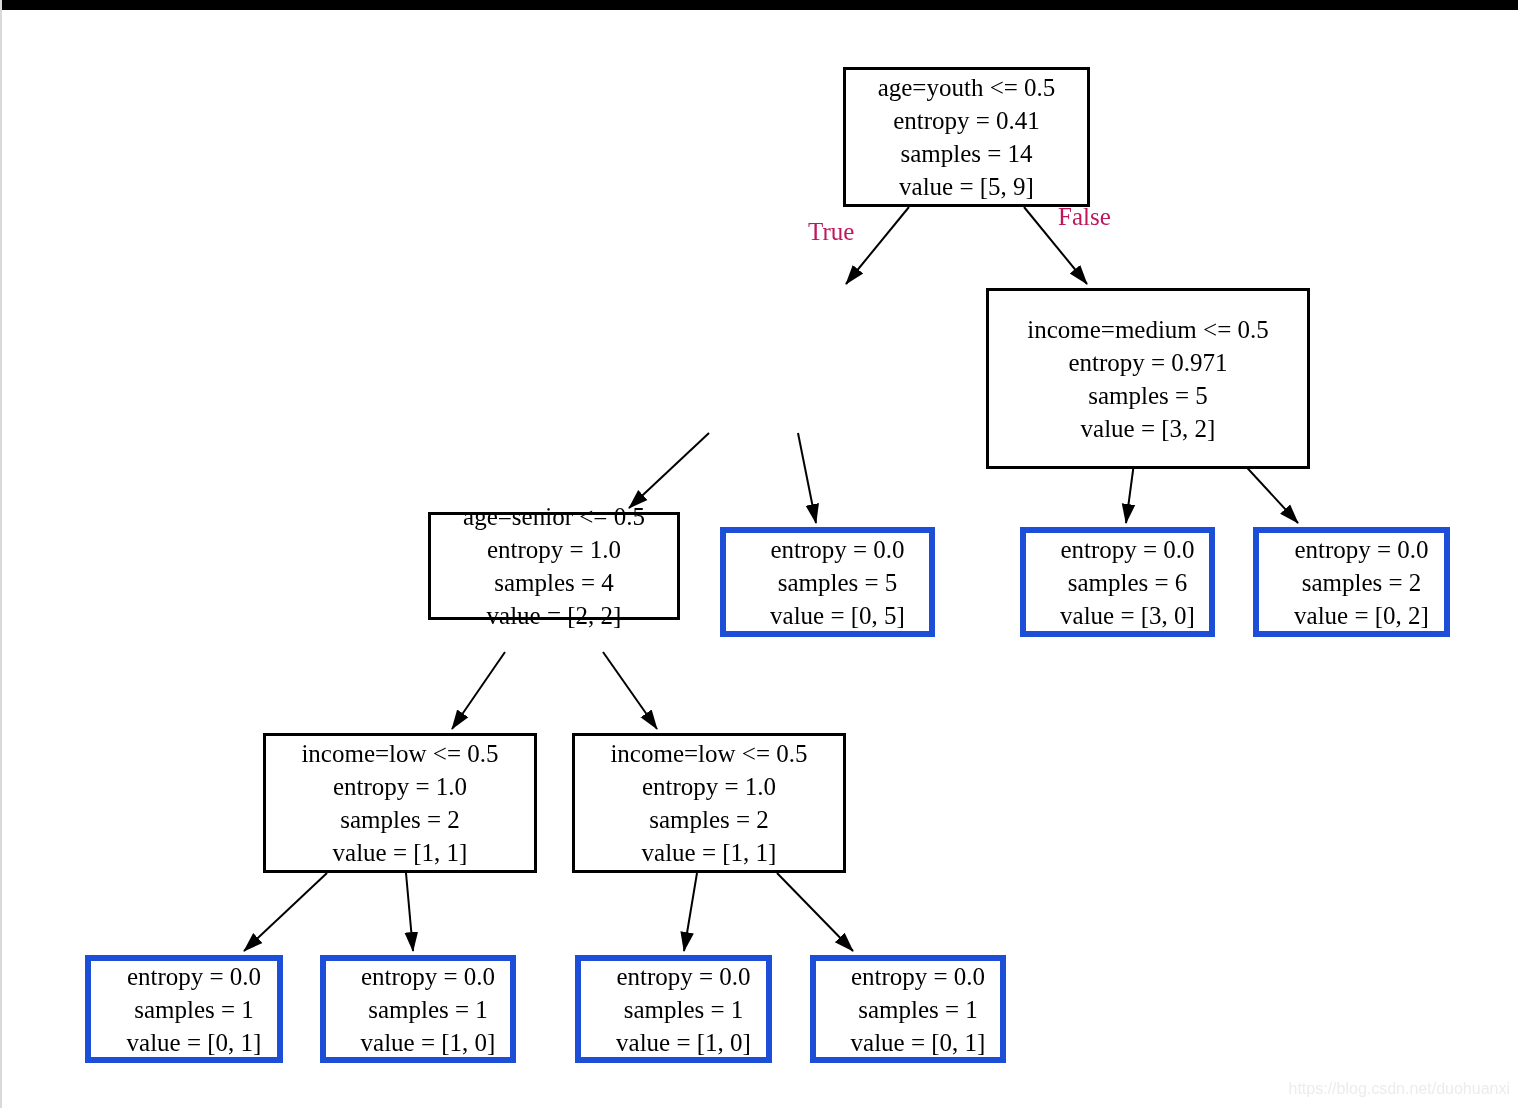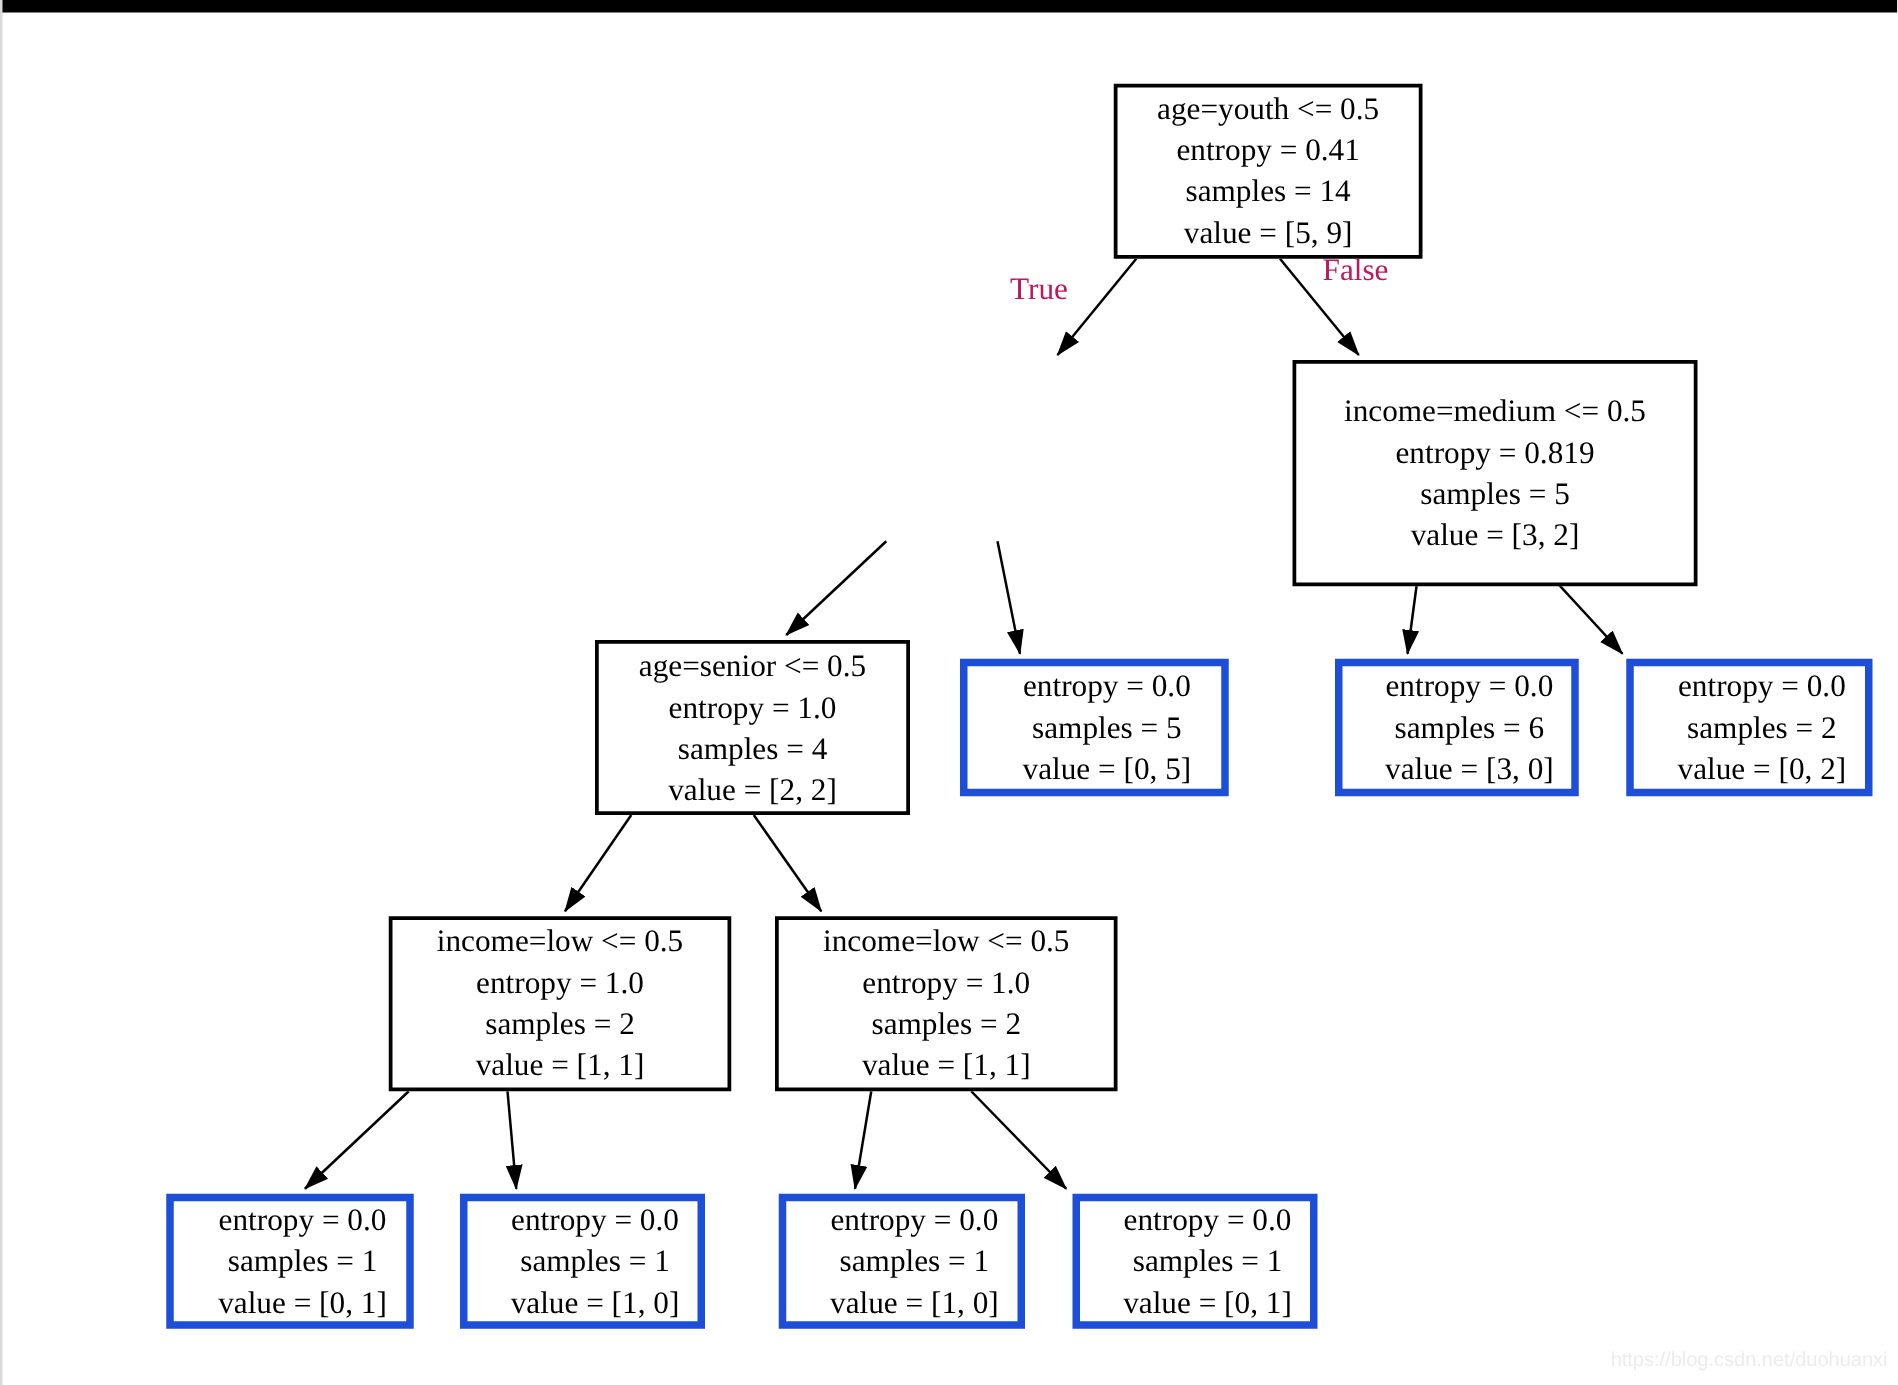--- a/index.html
+++ b/index.html
@@ -45,7 +45,6 @@
     font-size: 25px;
     line-height: 33px;
     color: #000000;
-    margin-left: 48px;
   }
   .node.internal { border: 3px solid #000000; }
   .node.leaf     { border: 6px solid #1d4ed8; padding-left: 20px; }

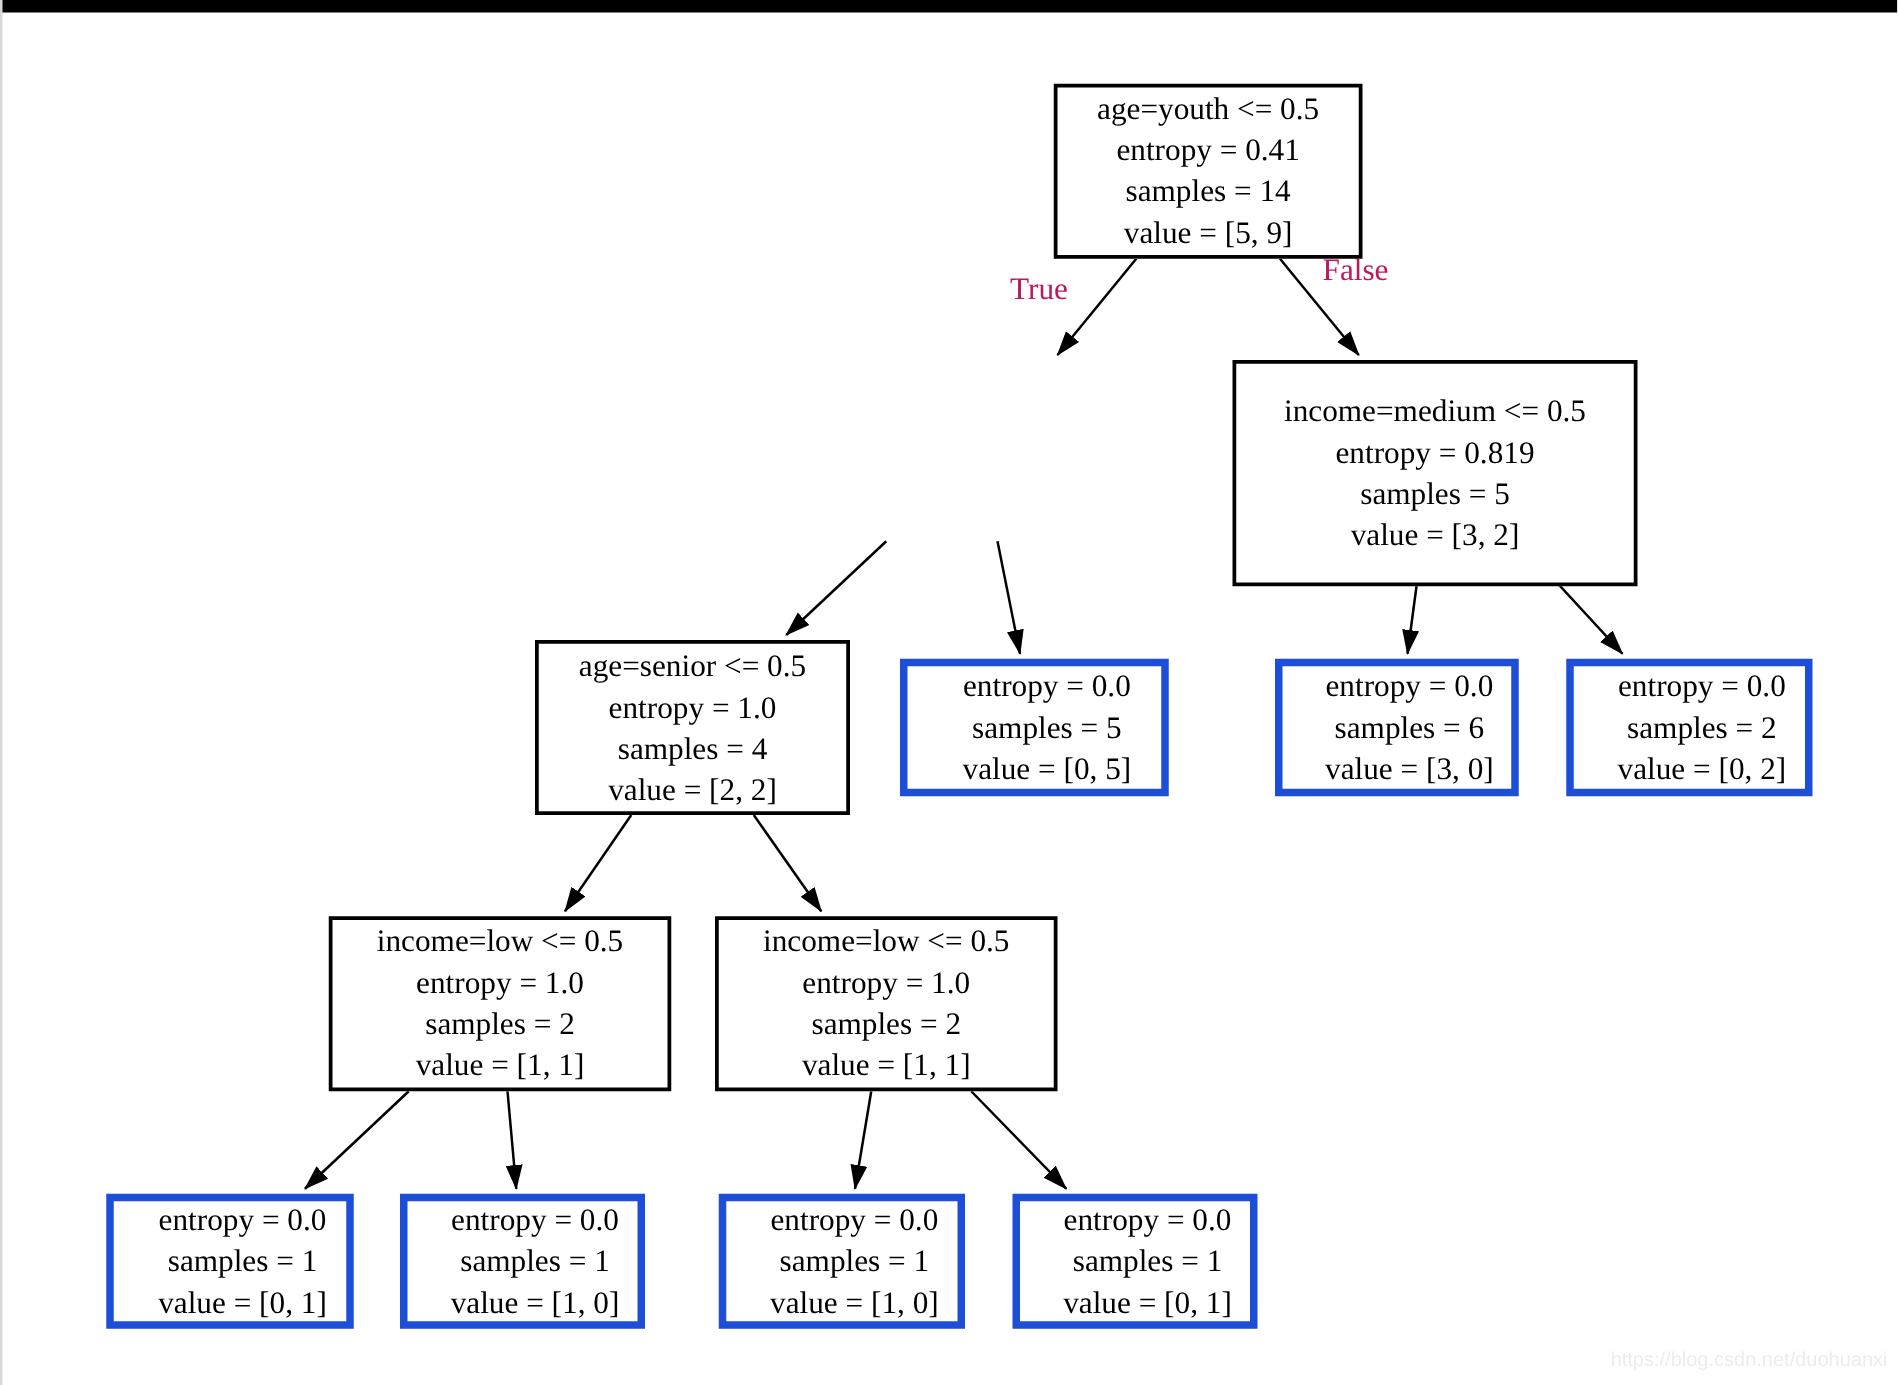--- a/index.html
+++ b/index.html
@@ -107,7 +107,7 @@
 
   <div class="node internal" style="left:986px; top:288px; width:324px; height:181px;">
     <div class="nline">income=medium &lt;= 0.5</div>
-    <div class="nline">entropy = 0.819</div>
+    <div class="nline">entropy = 0.971</div>
     <div class="nline">samples = 5</div>
     <div class="nline">value = [3, 2]</div>
   </div>

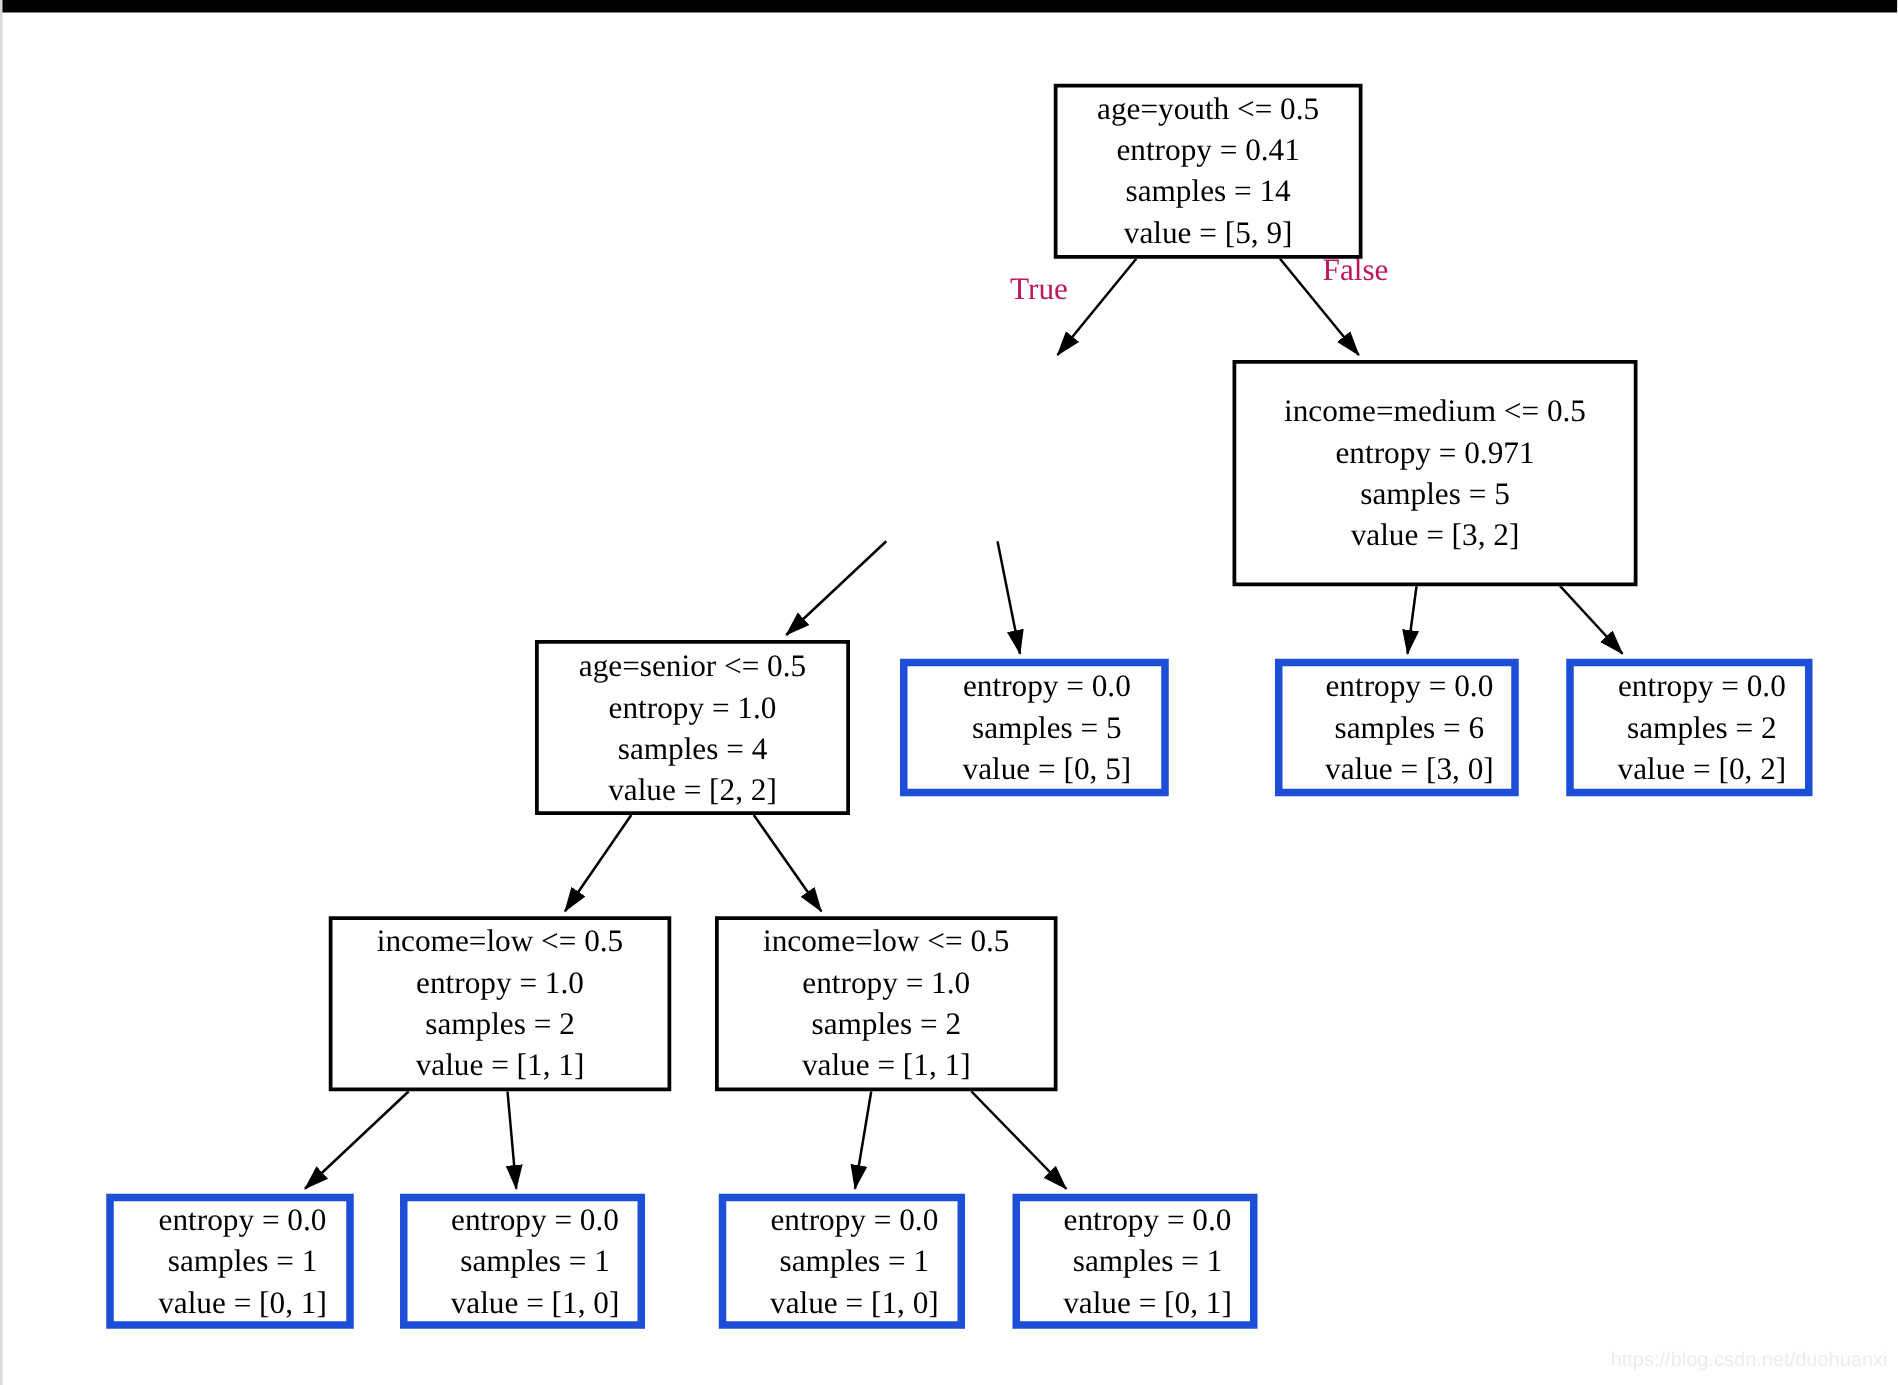--- a/index.html
+++ b/index.html
@@ -112,7 +112,7 @@
     <div class="nline">value = [3, 2]</div>
   </div>
 
-  <div class="node internal" style="left:428px; top:512px; width:252px; height:140px;justify-content:flex-end;">
+  <div class="node internal" style="left:428px; top:512px; width:252px; height:108px;">
     <div class="nline">age=senior &lt;= 0.5</div>
     <div class="nline">entropy = 1.0</div>
     <div class="nline">samples = 4</div>

